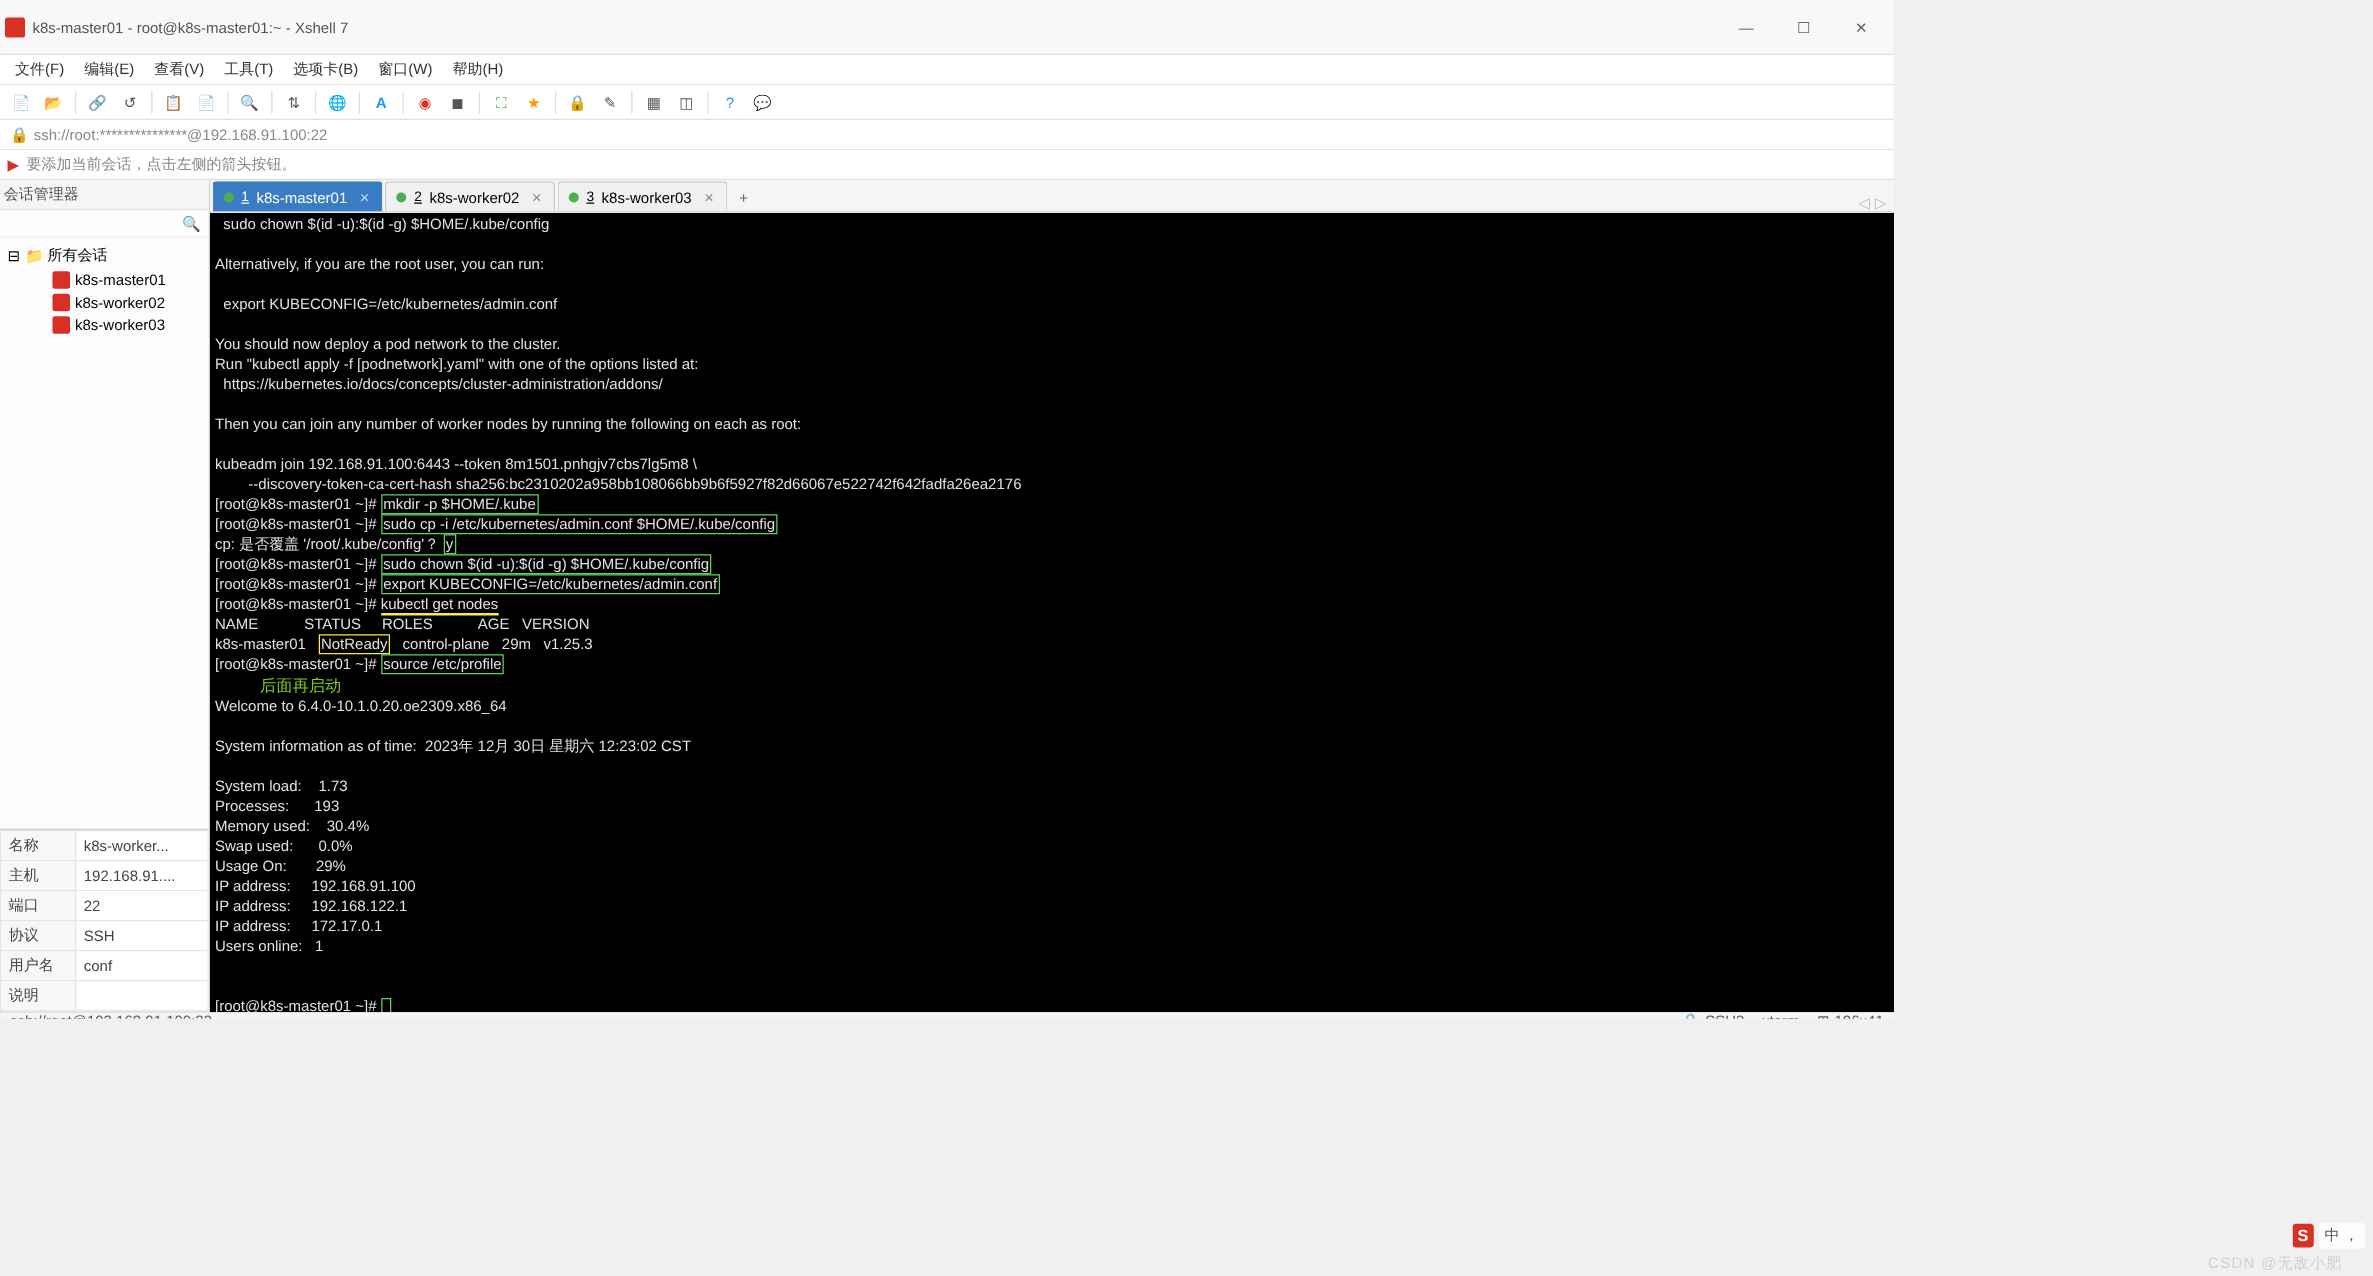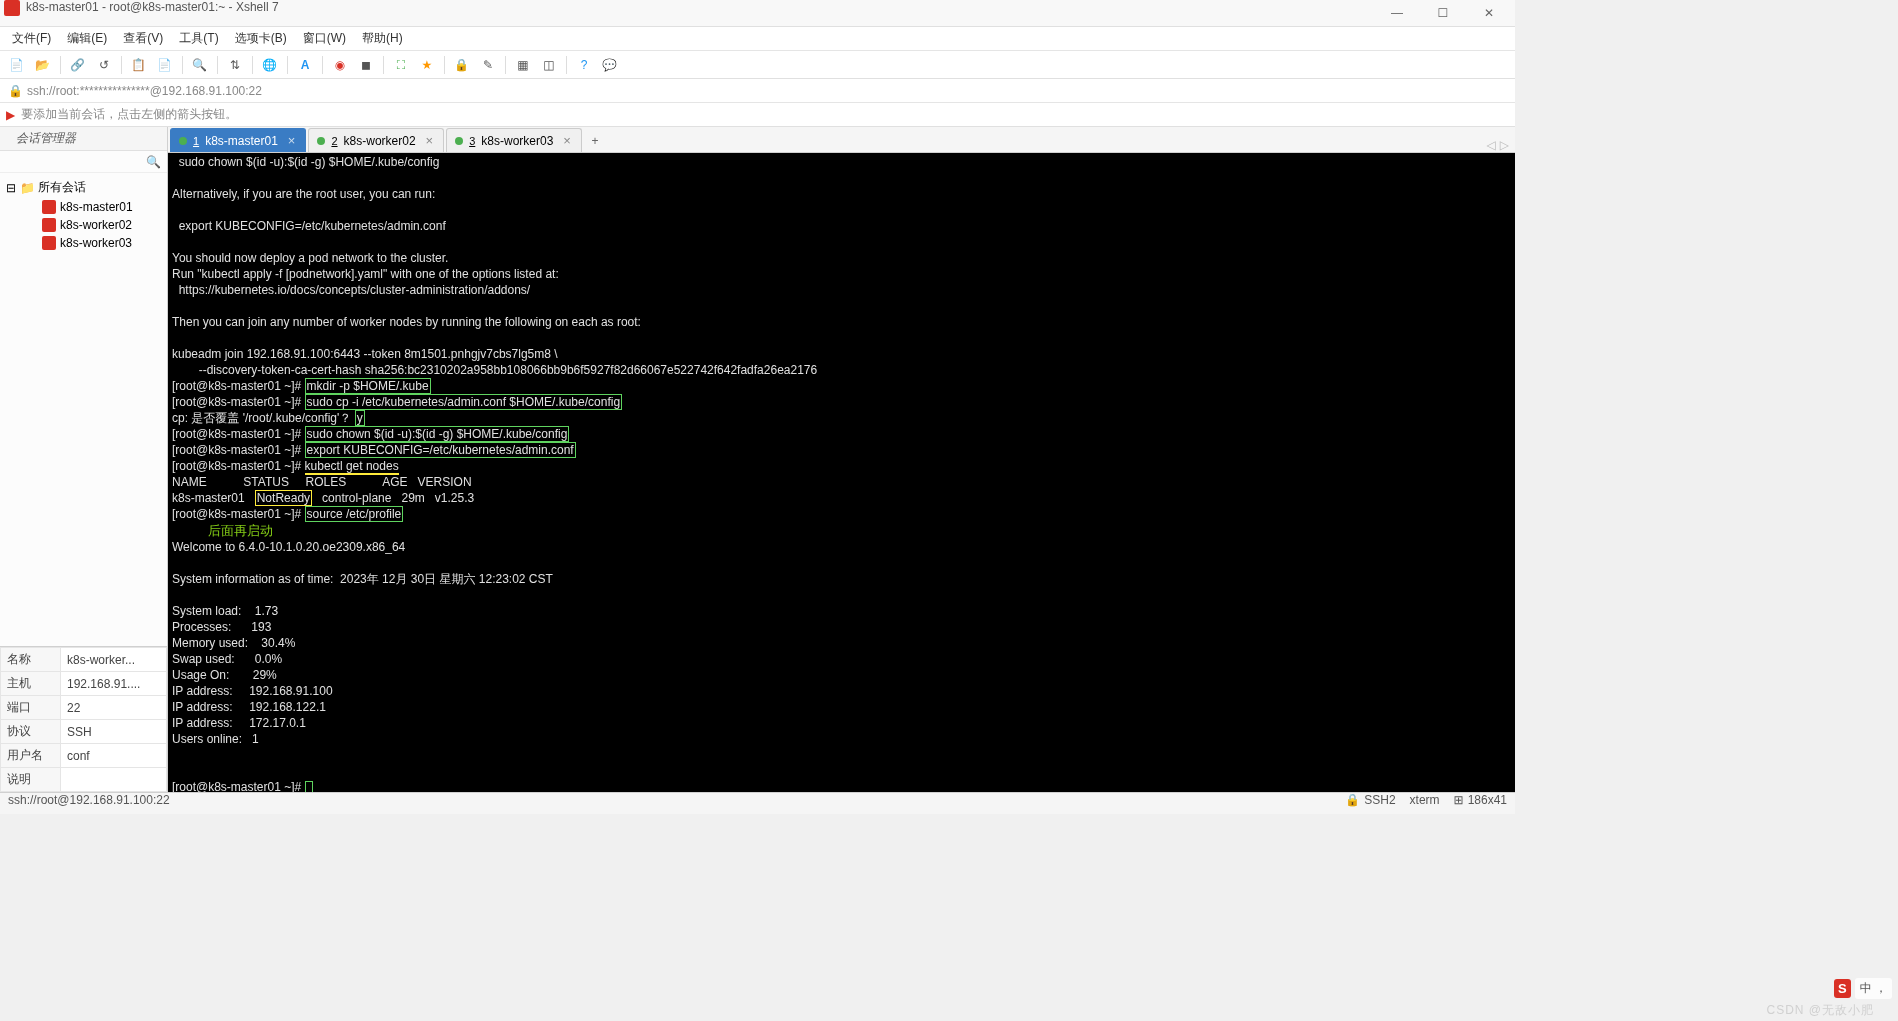--- a/index.html
+++ b/index.html
@@ -6,7 +6,7 @@
 body { background: #f0f0f0; width: 1515px; height: 815px; overflow: hidden; }
 
 
-.titlebar { height: 27px; background: #f8f8f8; border-bottom: 1px solid #e0e0e0; display: flex; align-items: flex-start; padding: 0 4px; }
+.titlebar { height: 44px; background: #f8f8f8; border-bottom: 1px solid #e0e0e0; display: flex; align-items: center; padding: 0 4px; }
 .titlebar-icon { width: 16px; height: 16px; background: #d93025; border-radius: 2px; margin-right: 6px; display: inline-block; }
 .titlebar-text { flex: 1; color: #555; font-size: 12px; }
 .win-controls { display: flex; gap: 2px; }

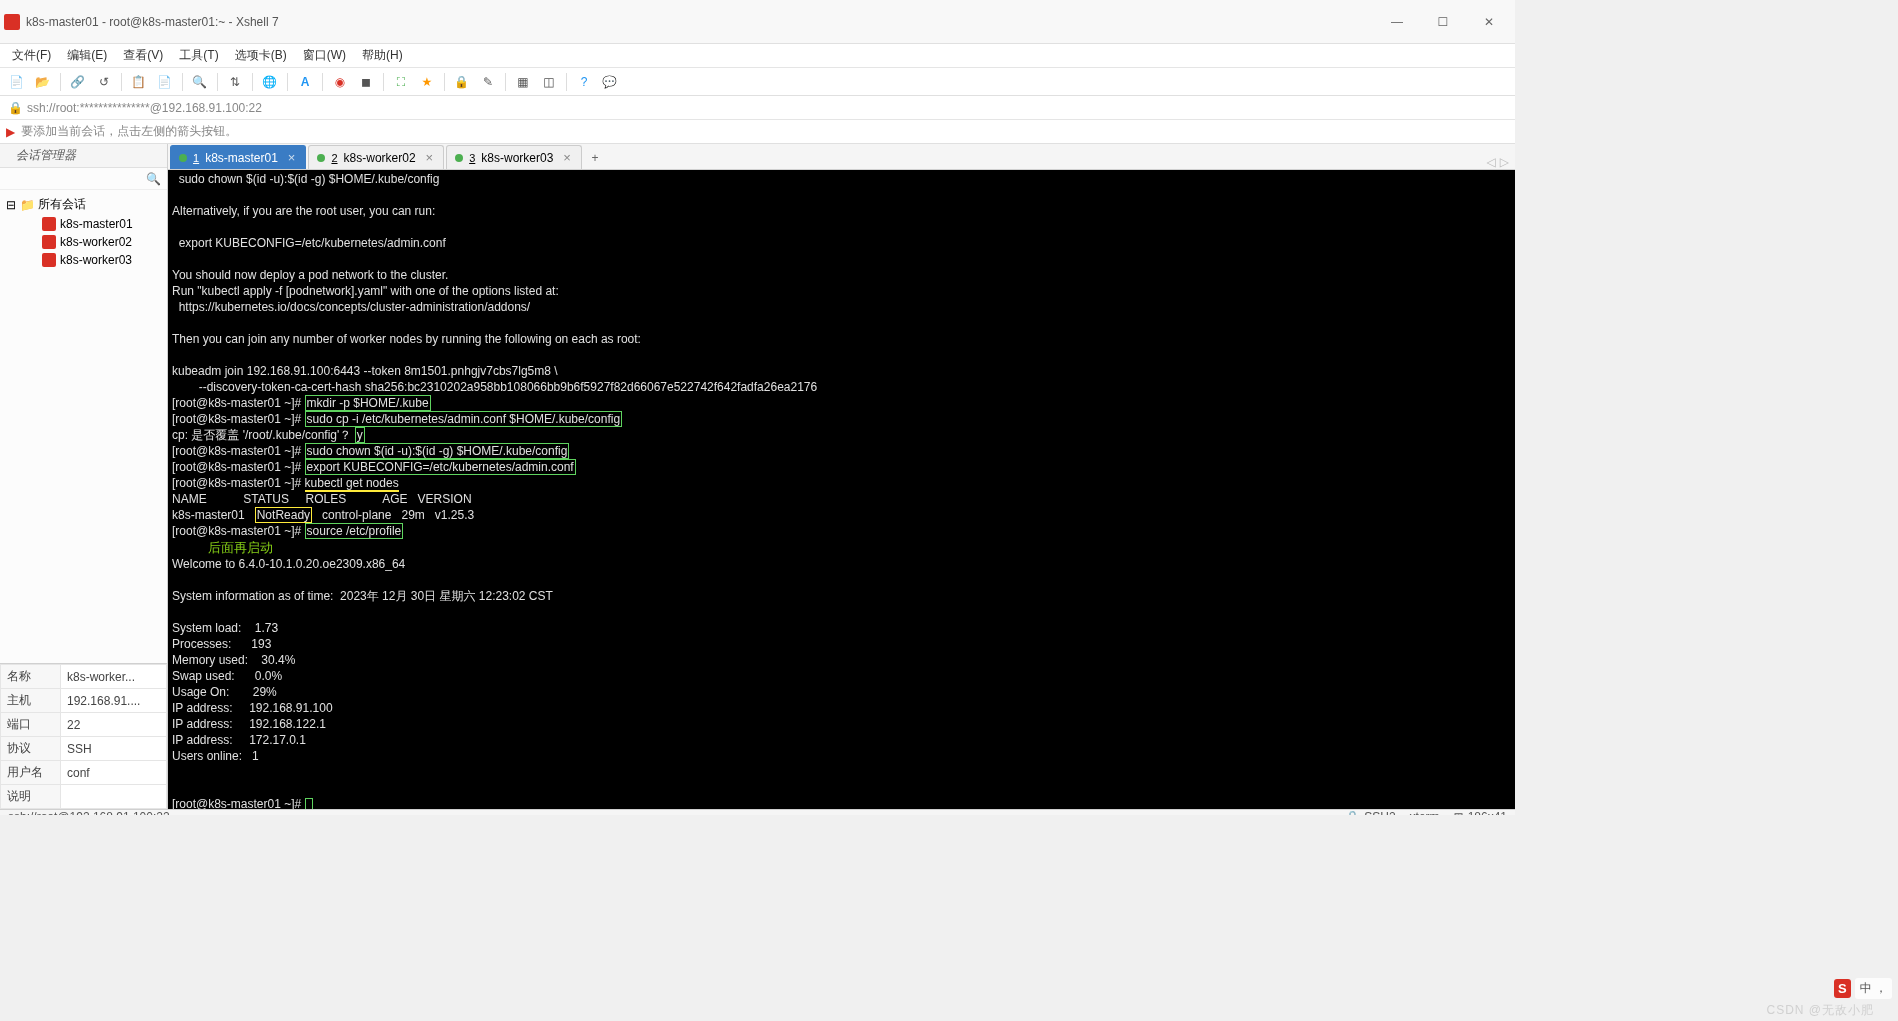--- a/index.html
+++ b/index.html
@@ -36,7 +36,7 @@
 
 .main { display: flex; height: calc(100% - 28px - 24px - 28px - 24px - 24px - 22px); }
 .sidebar { width: 168px; background: #fcfcfc; border-right: 1px solid #d0d0d0; display: flex; flex-direction: column; }
-.sidebar-title { height: 24px; background: #f5f5f5; border-bottom: 1px solid #e0e0e0; padding: 0 16px; display: flex; align-items: center; color: #555; font-style: italic; }
+.sidebar-title { height: 24px; background: #f5f5f5; border-bottom: 1px solid #e0e0e0; padding: 0 3px; display: flex; align-items: center; color: #555; }
 .sidebar-search { height: 22px; display: flex; align-items: center; justify-content: flex-end; padding: 0 6px; border-bottom: 1px solid #eee; }
 .tree { flex: 1; padding: 4px 2px; overflow: auto; }
 .tree-node { display: flex; align-items: center; padding: 2px 4px; gap: 4px; cursor: pointer; }

